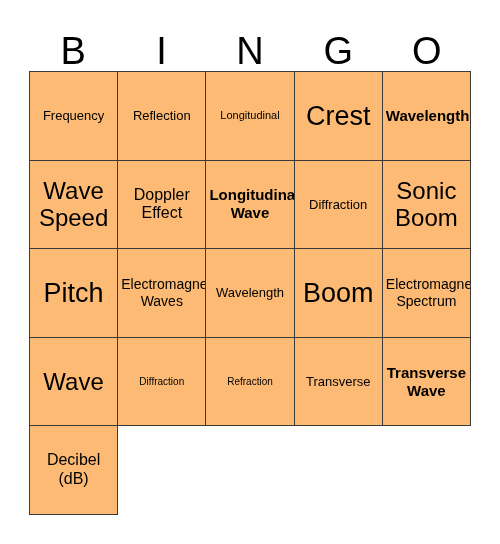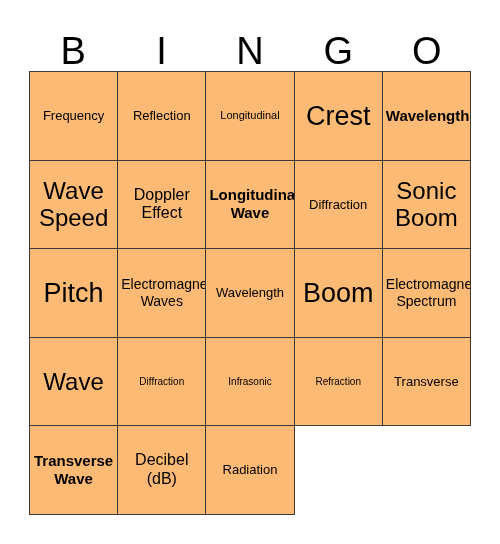--- a/index.html
+++ b/index.html
@@ -155,9 +155,6 @@
         <span class="cell-text">Diffraction</span>
       </div>
     <div class="cell fs-l">
-        <span class="cell-text">Infrasonic</span>
-      </div>
-    <div class="cell fs-l">
         <span class="cell-text">Refraction</span>
       </div>
 

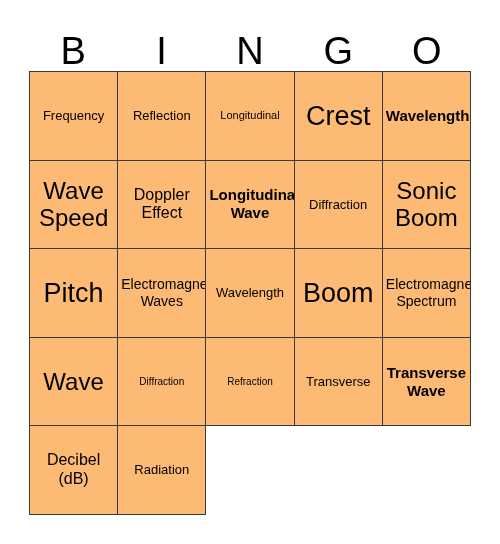--- a/index.html
+++ b/index.html
@@ -169,9 +169,6 @@
         <span class="cell-text">Decibel
 (dB)</span>
       </div>
-    <div class="cell fs-m">
-        <span class="cell-text">Radiation</span>
-      </div>
 
   </div>
 </div>

